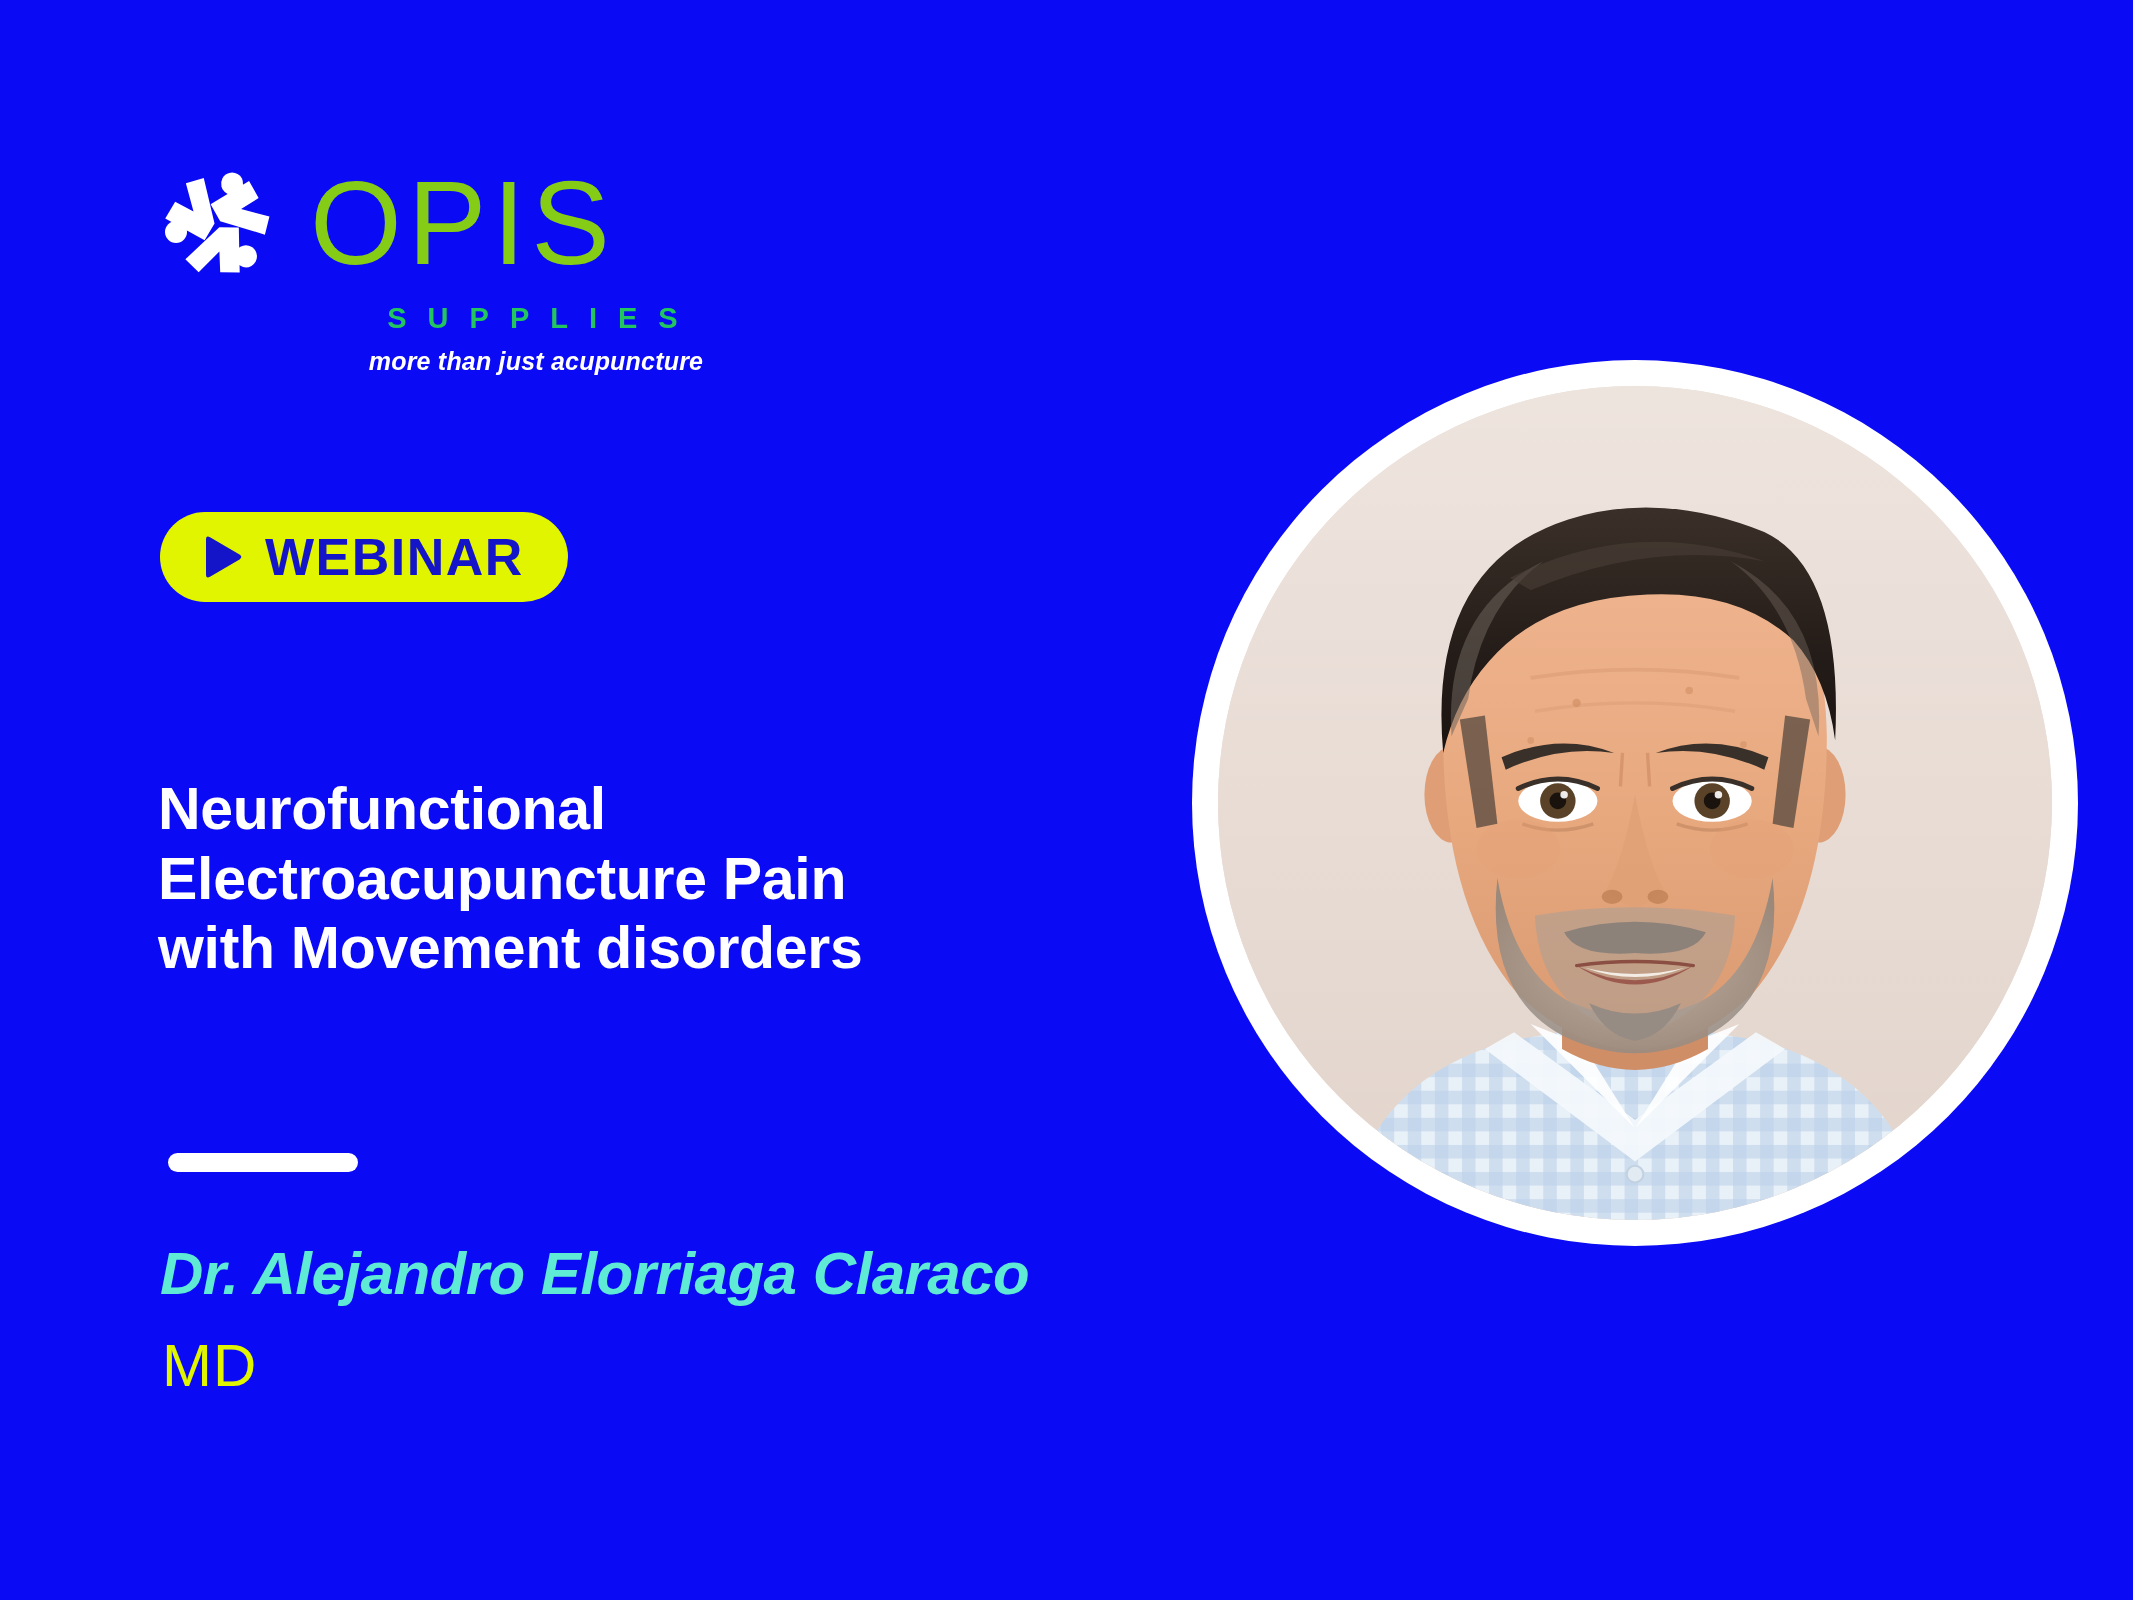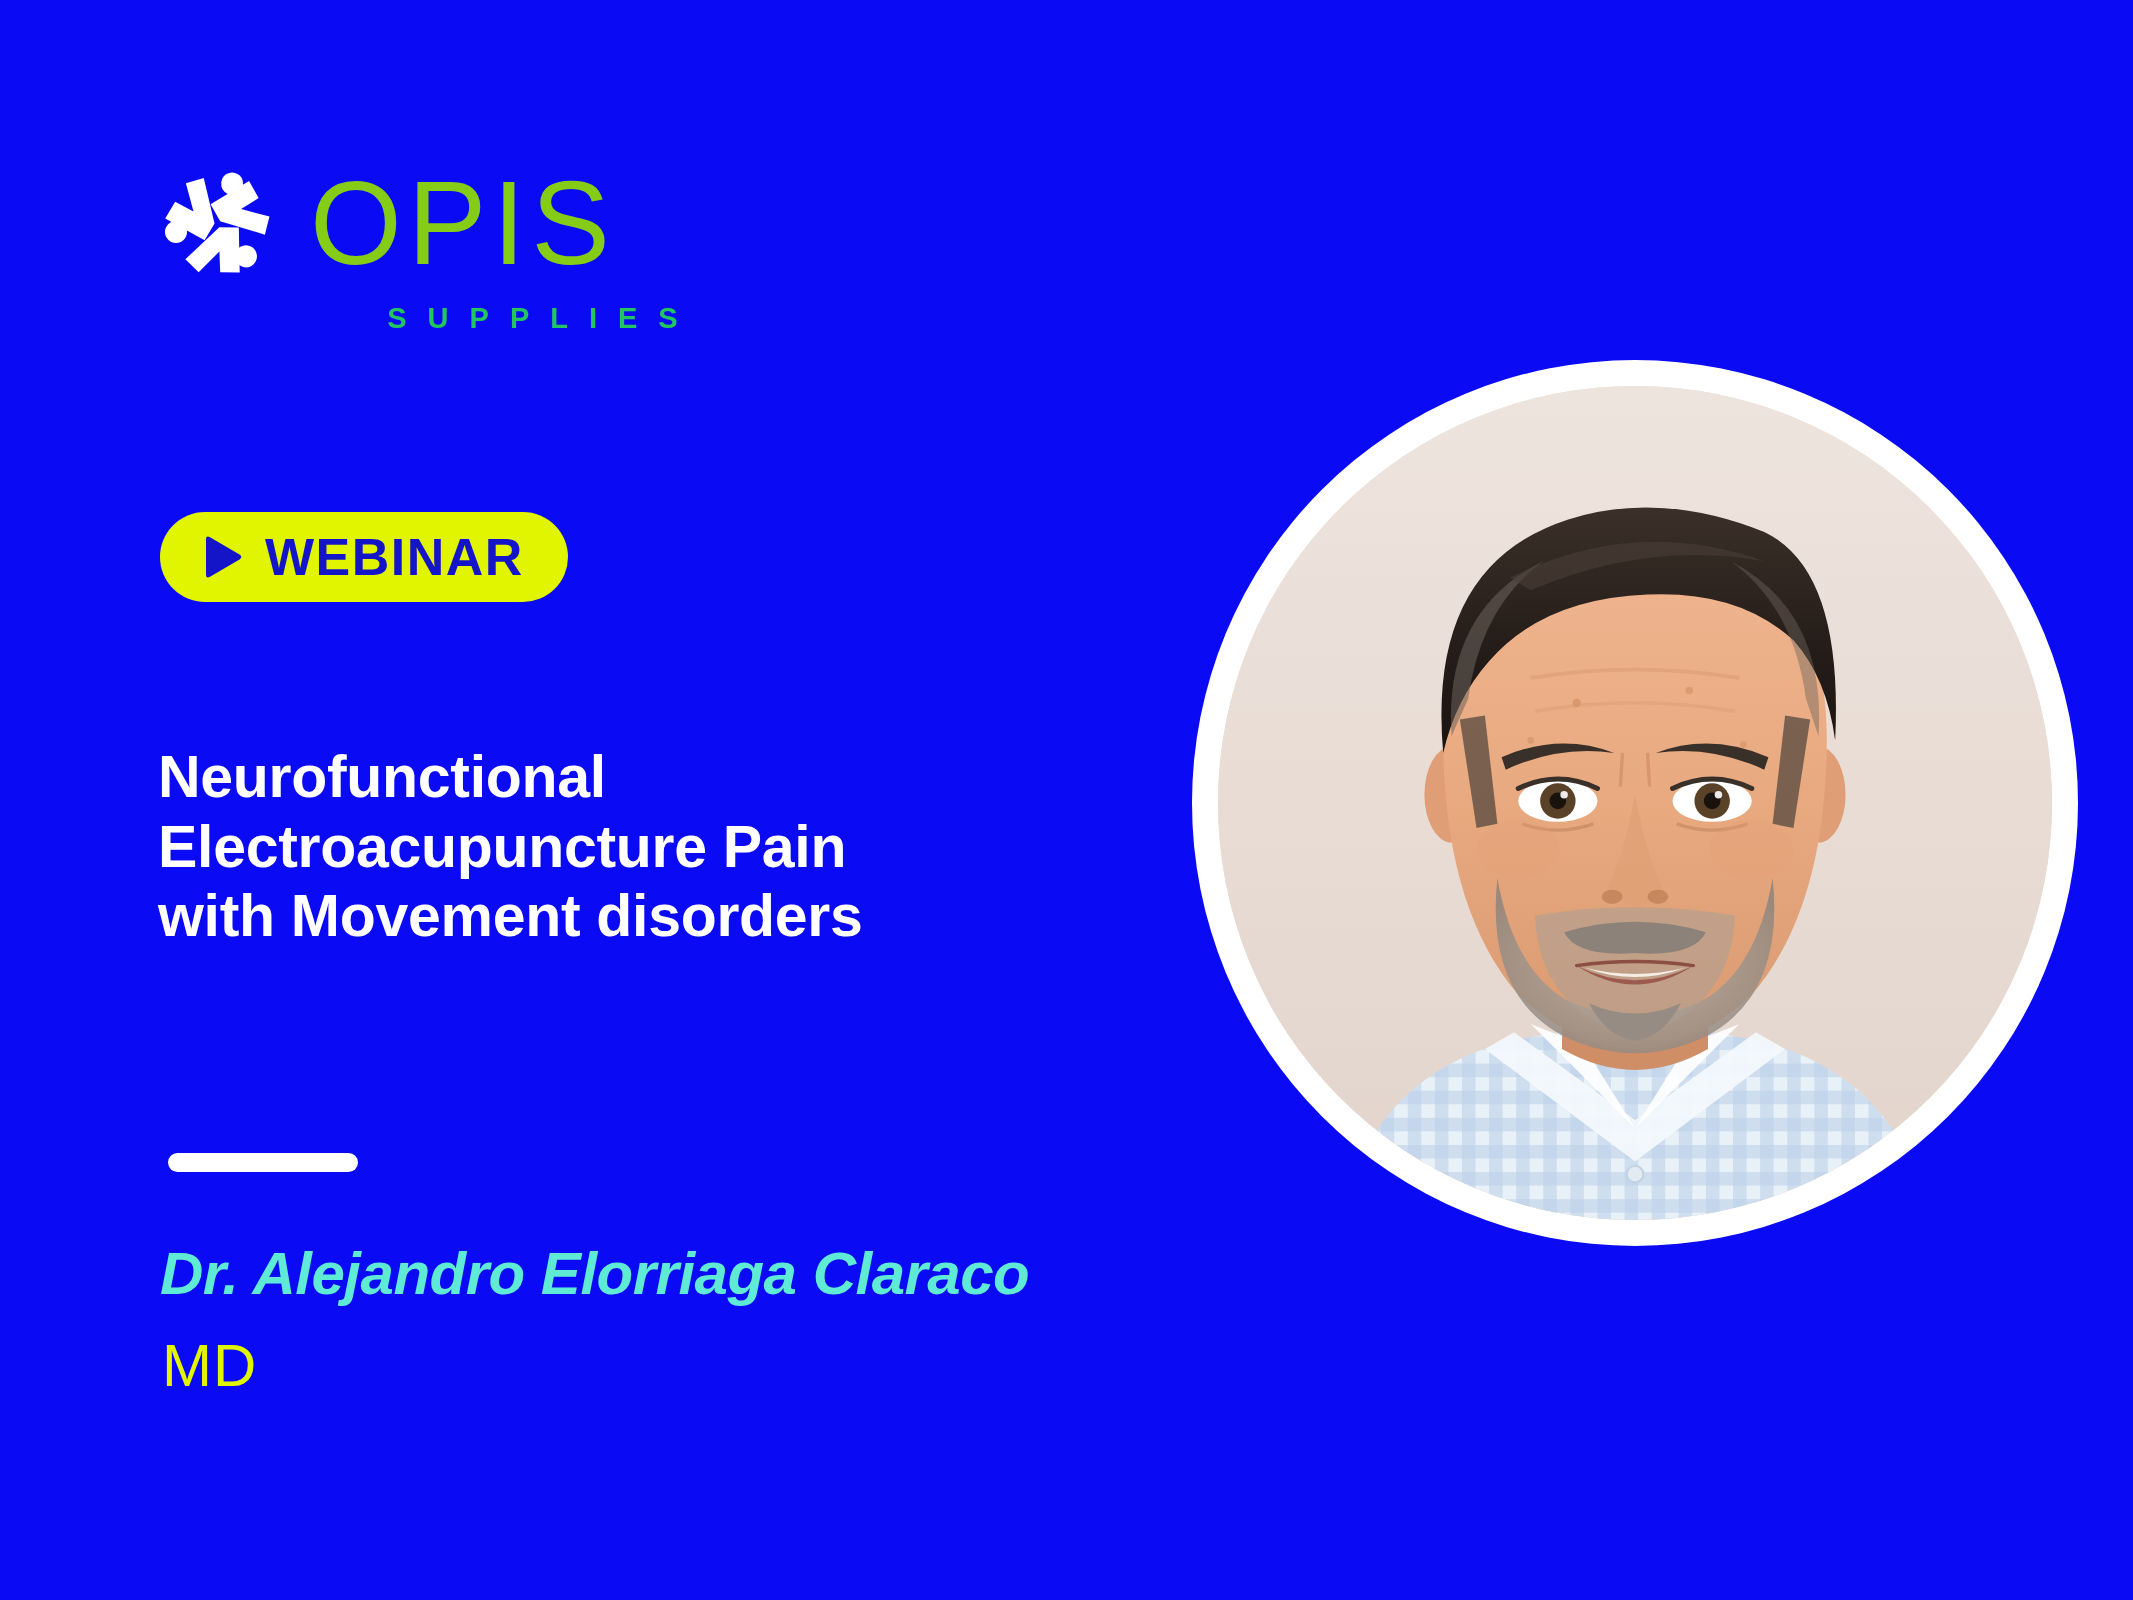--- a/index.html
+++ b/index.html
@@ -217,6 +217,7 @@
       <span class="logo-wordmark">OPIS</span>
     </div>
     <div class="logo-sub">SUPPLIES</div>
+    <div class="logo-tagline">more than just acupuncture</div>
   </div>
 
   <div class="badge">

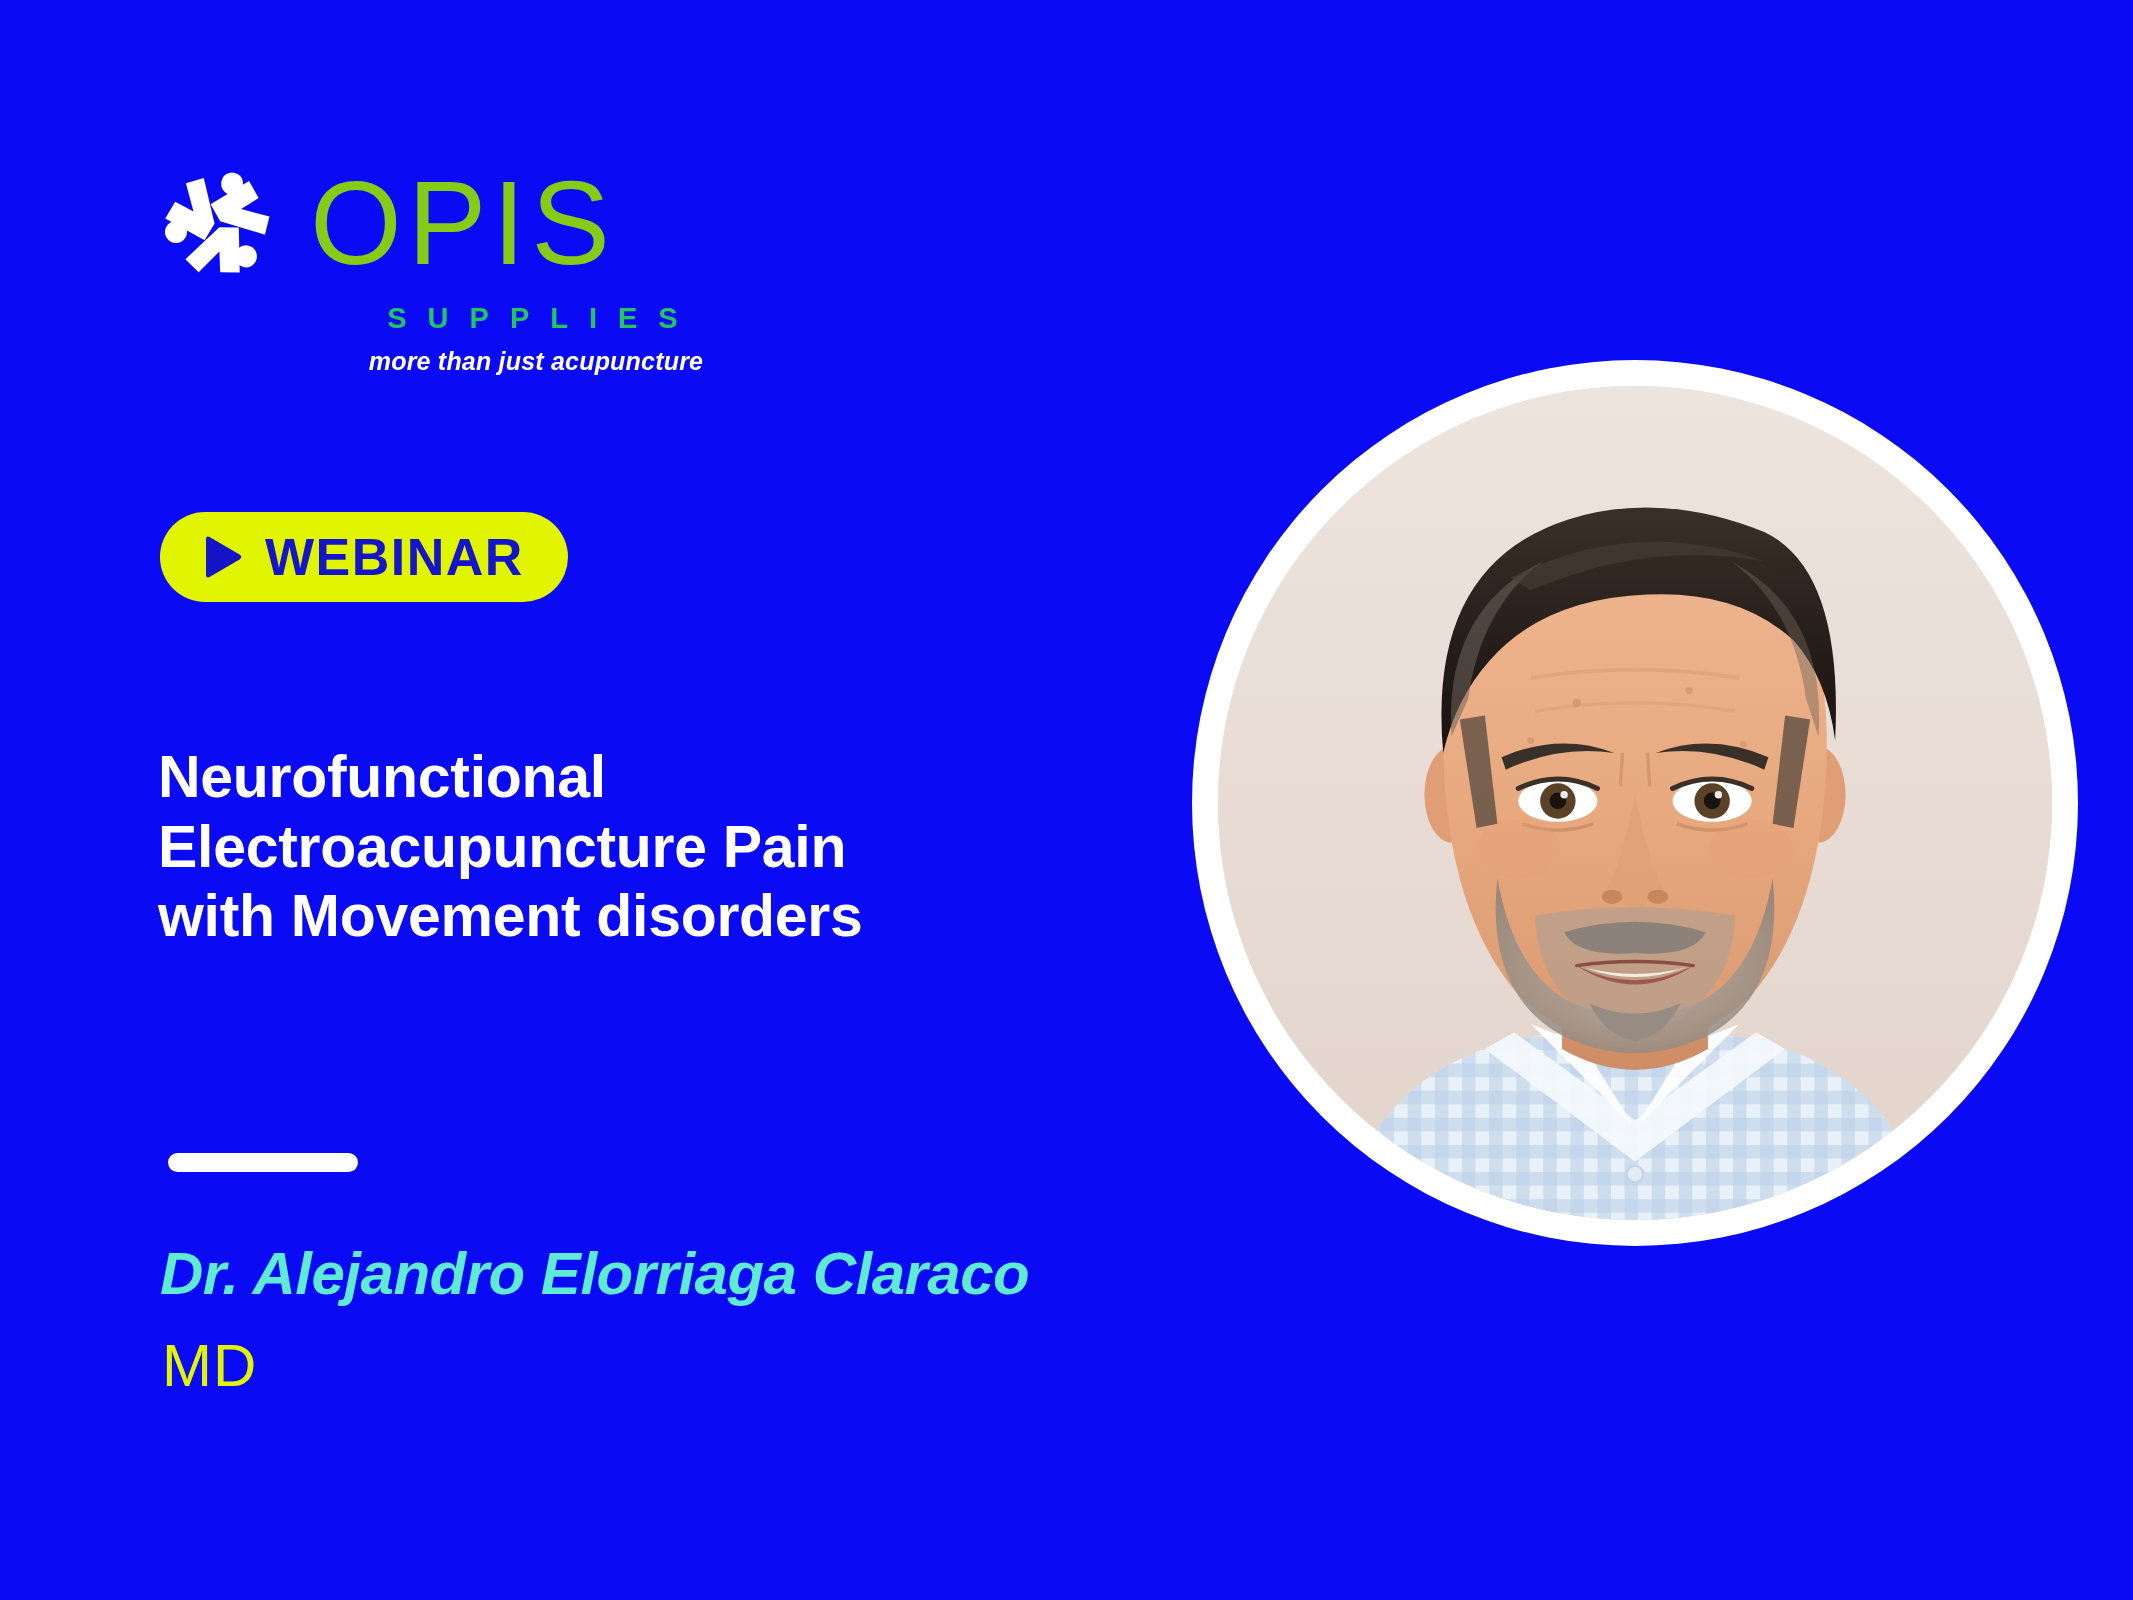--- a/index.html
+++ b/index.html
@@ -117,7 +117,7 @@
   .title {
     position: absolute;
     left: 158px;
-    top: 743px;
+    top: 775px;
     width: 820px;
     font-size: 59px;
     font-weight: 700;

